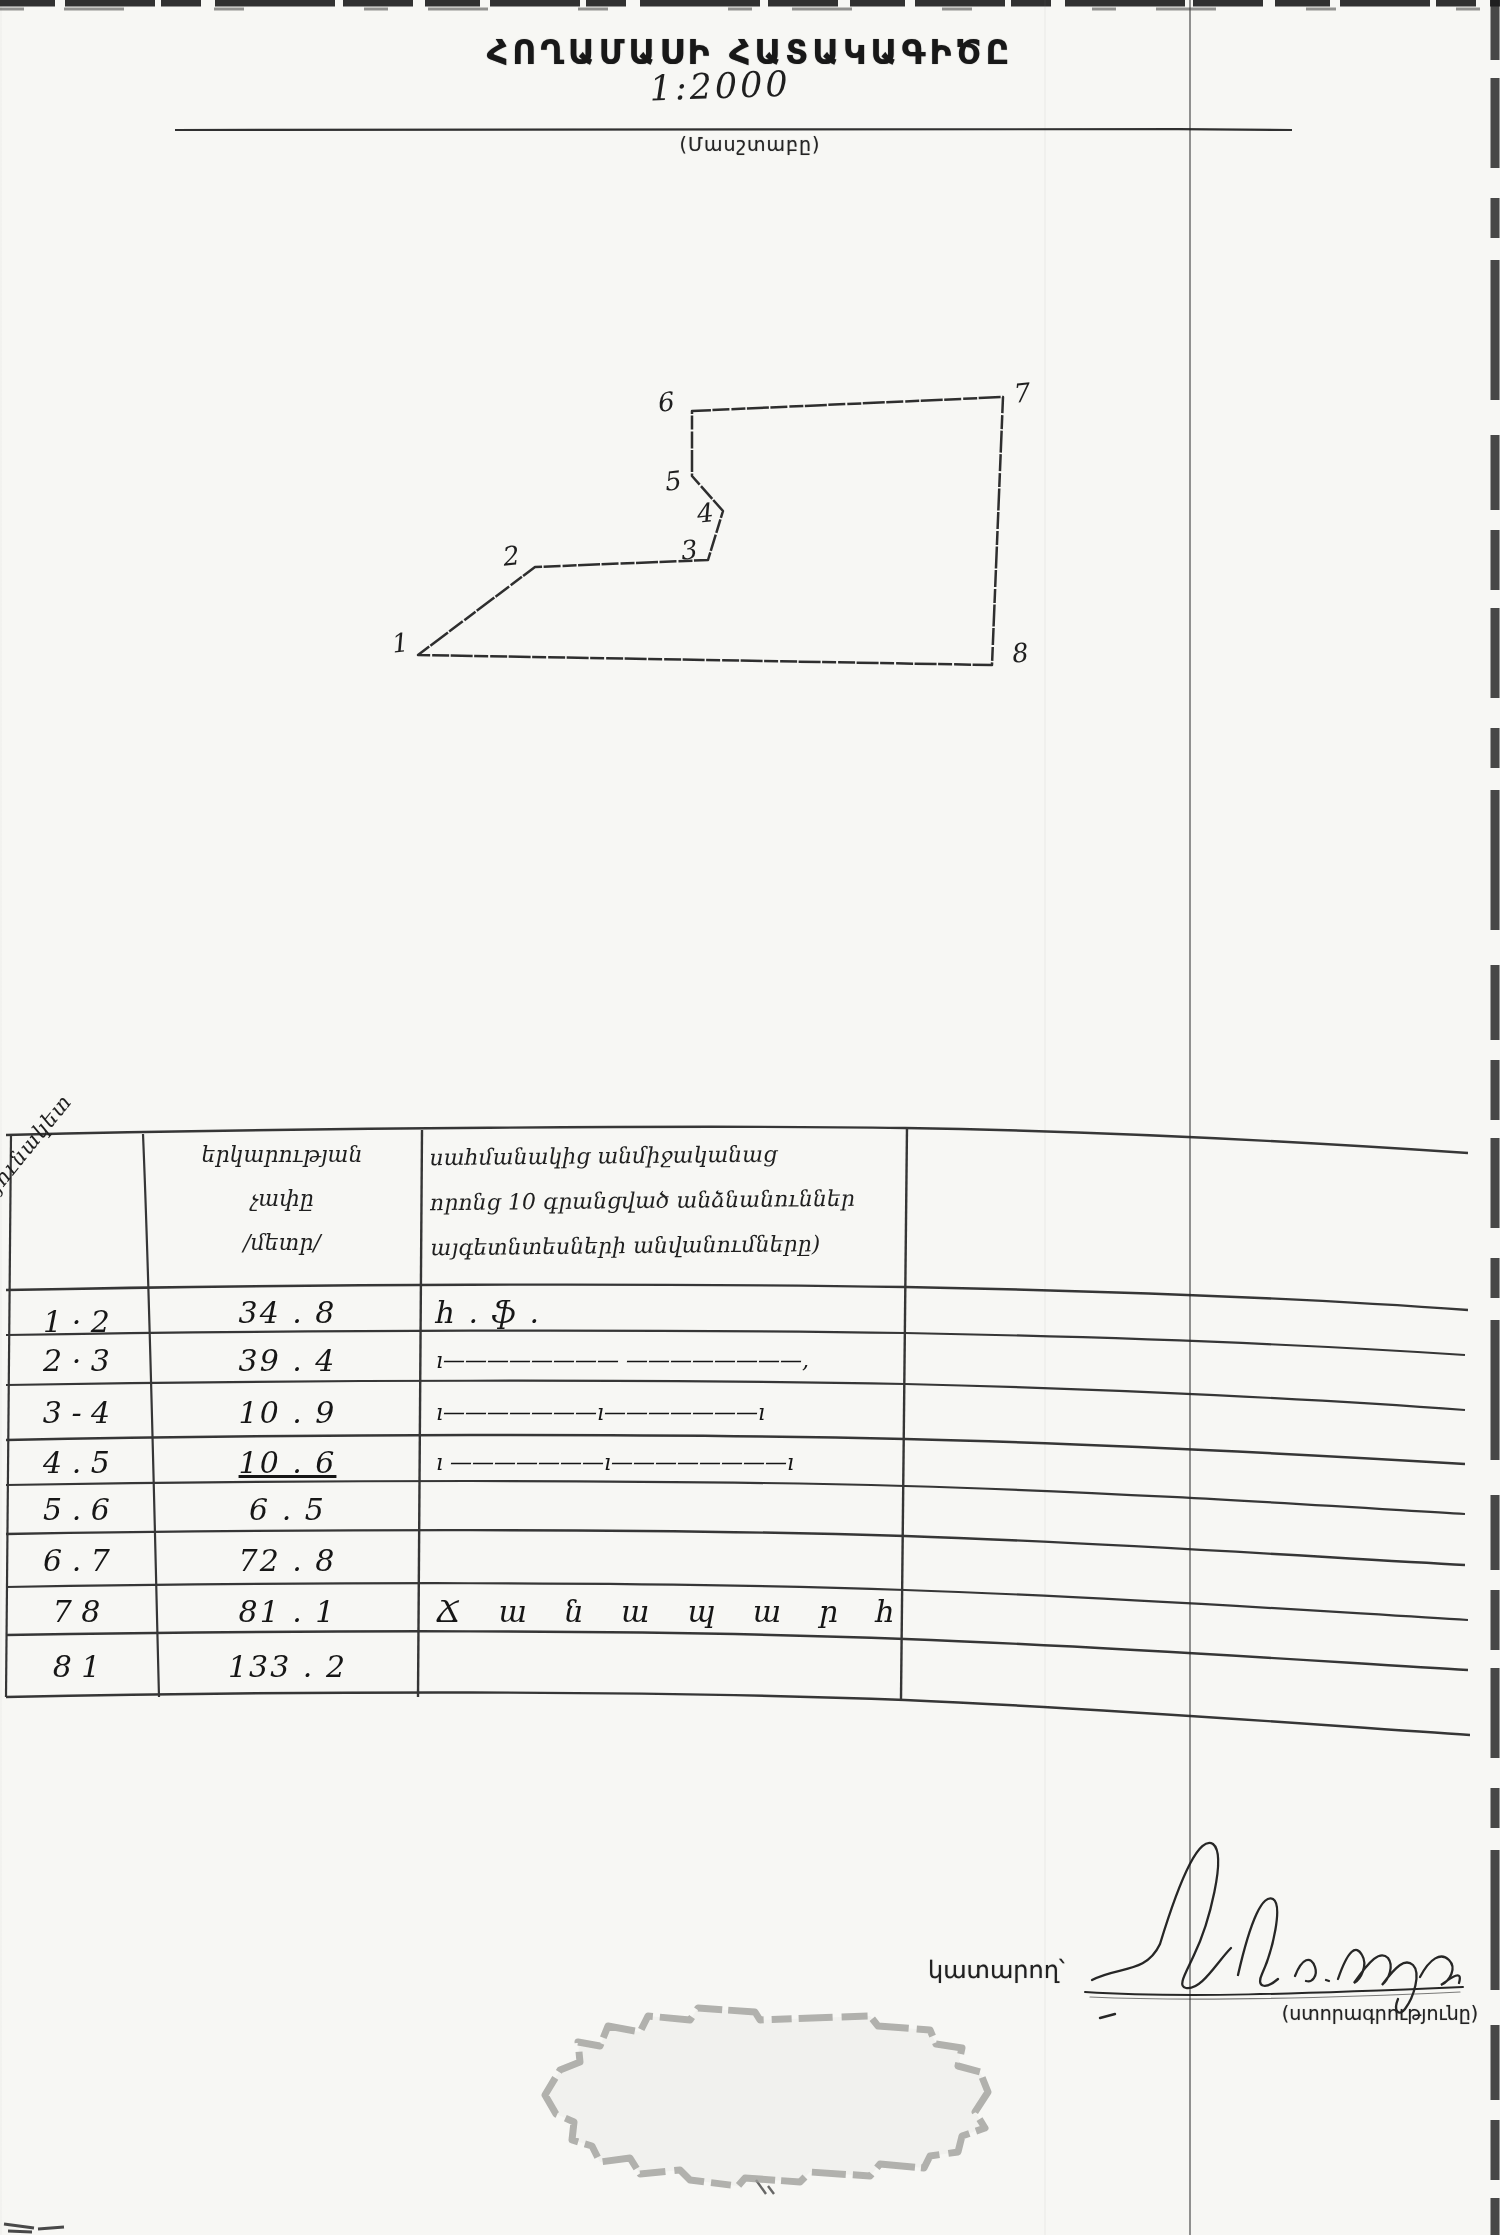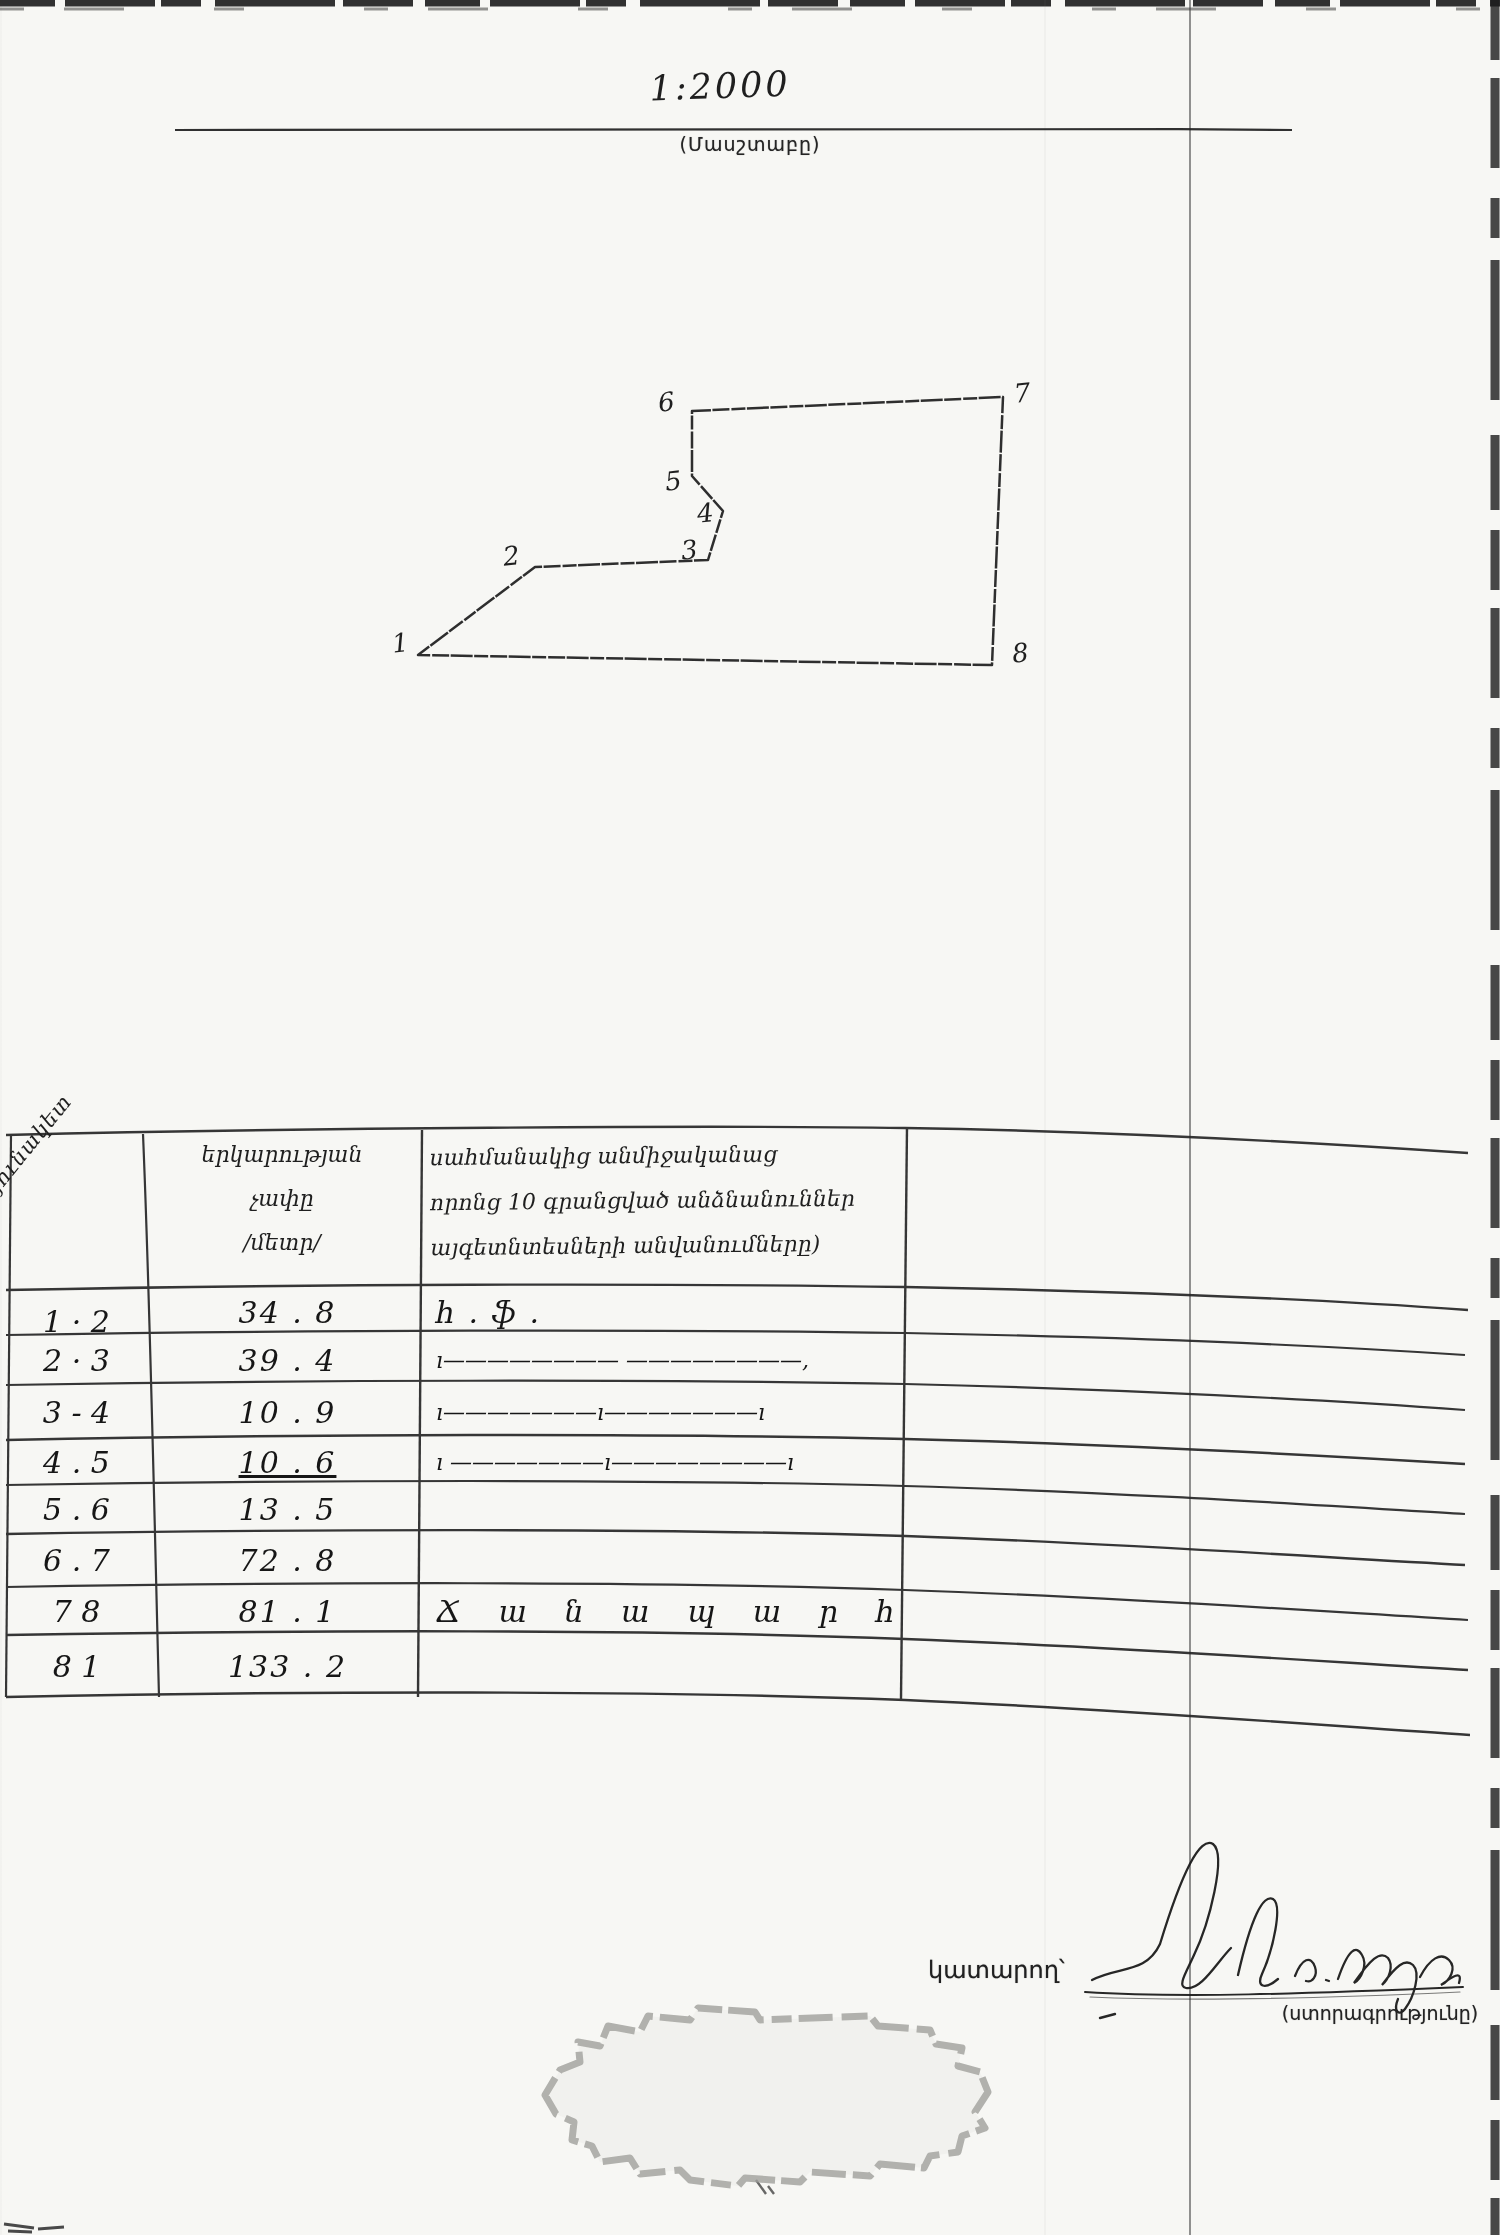--- a/index.html
+++ b/index.html
@@ -135,6 +135,7 @@
 
   </svg>
 
+  <div class="abs doc-title">ՀՈՂԱՄԱՍԻ ՀԱՏԱԿԱԳԻԾԸ</div>
 
   <div class="abs hw scale-value">1:2000</div>
   <div class="abs scale-caption">(Մասշտաբը)</div>

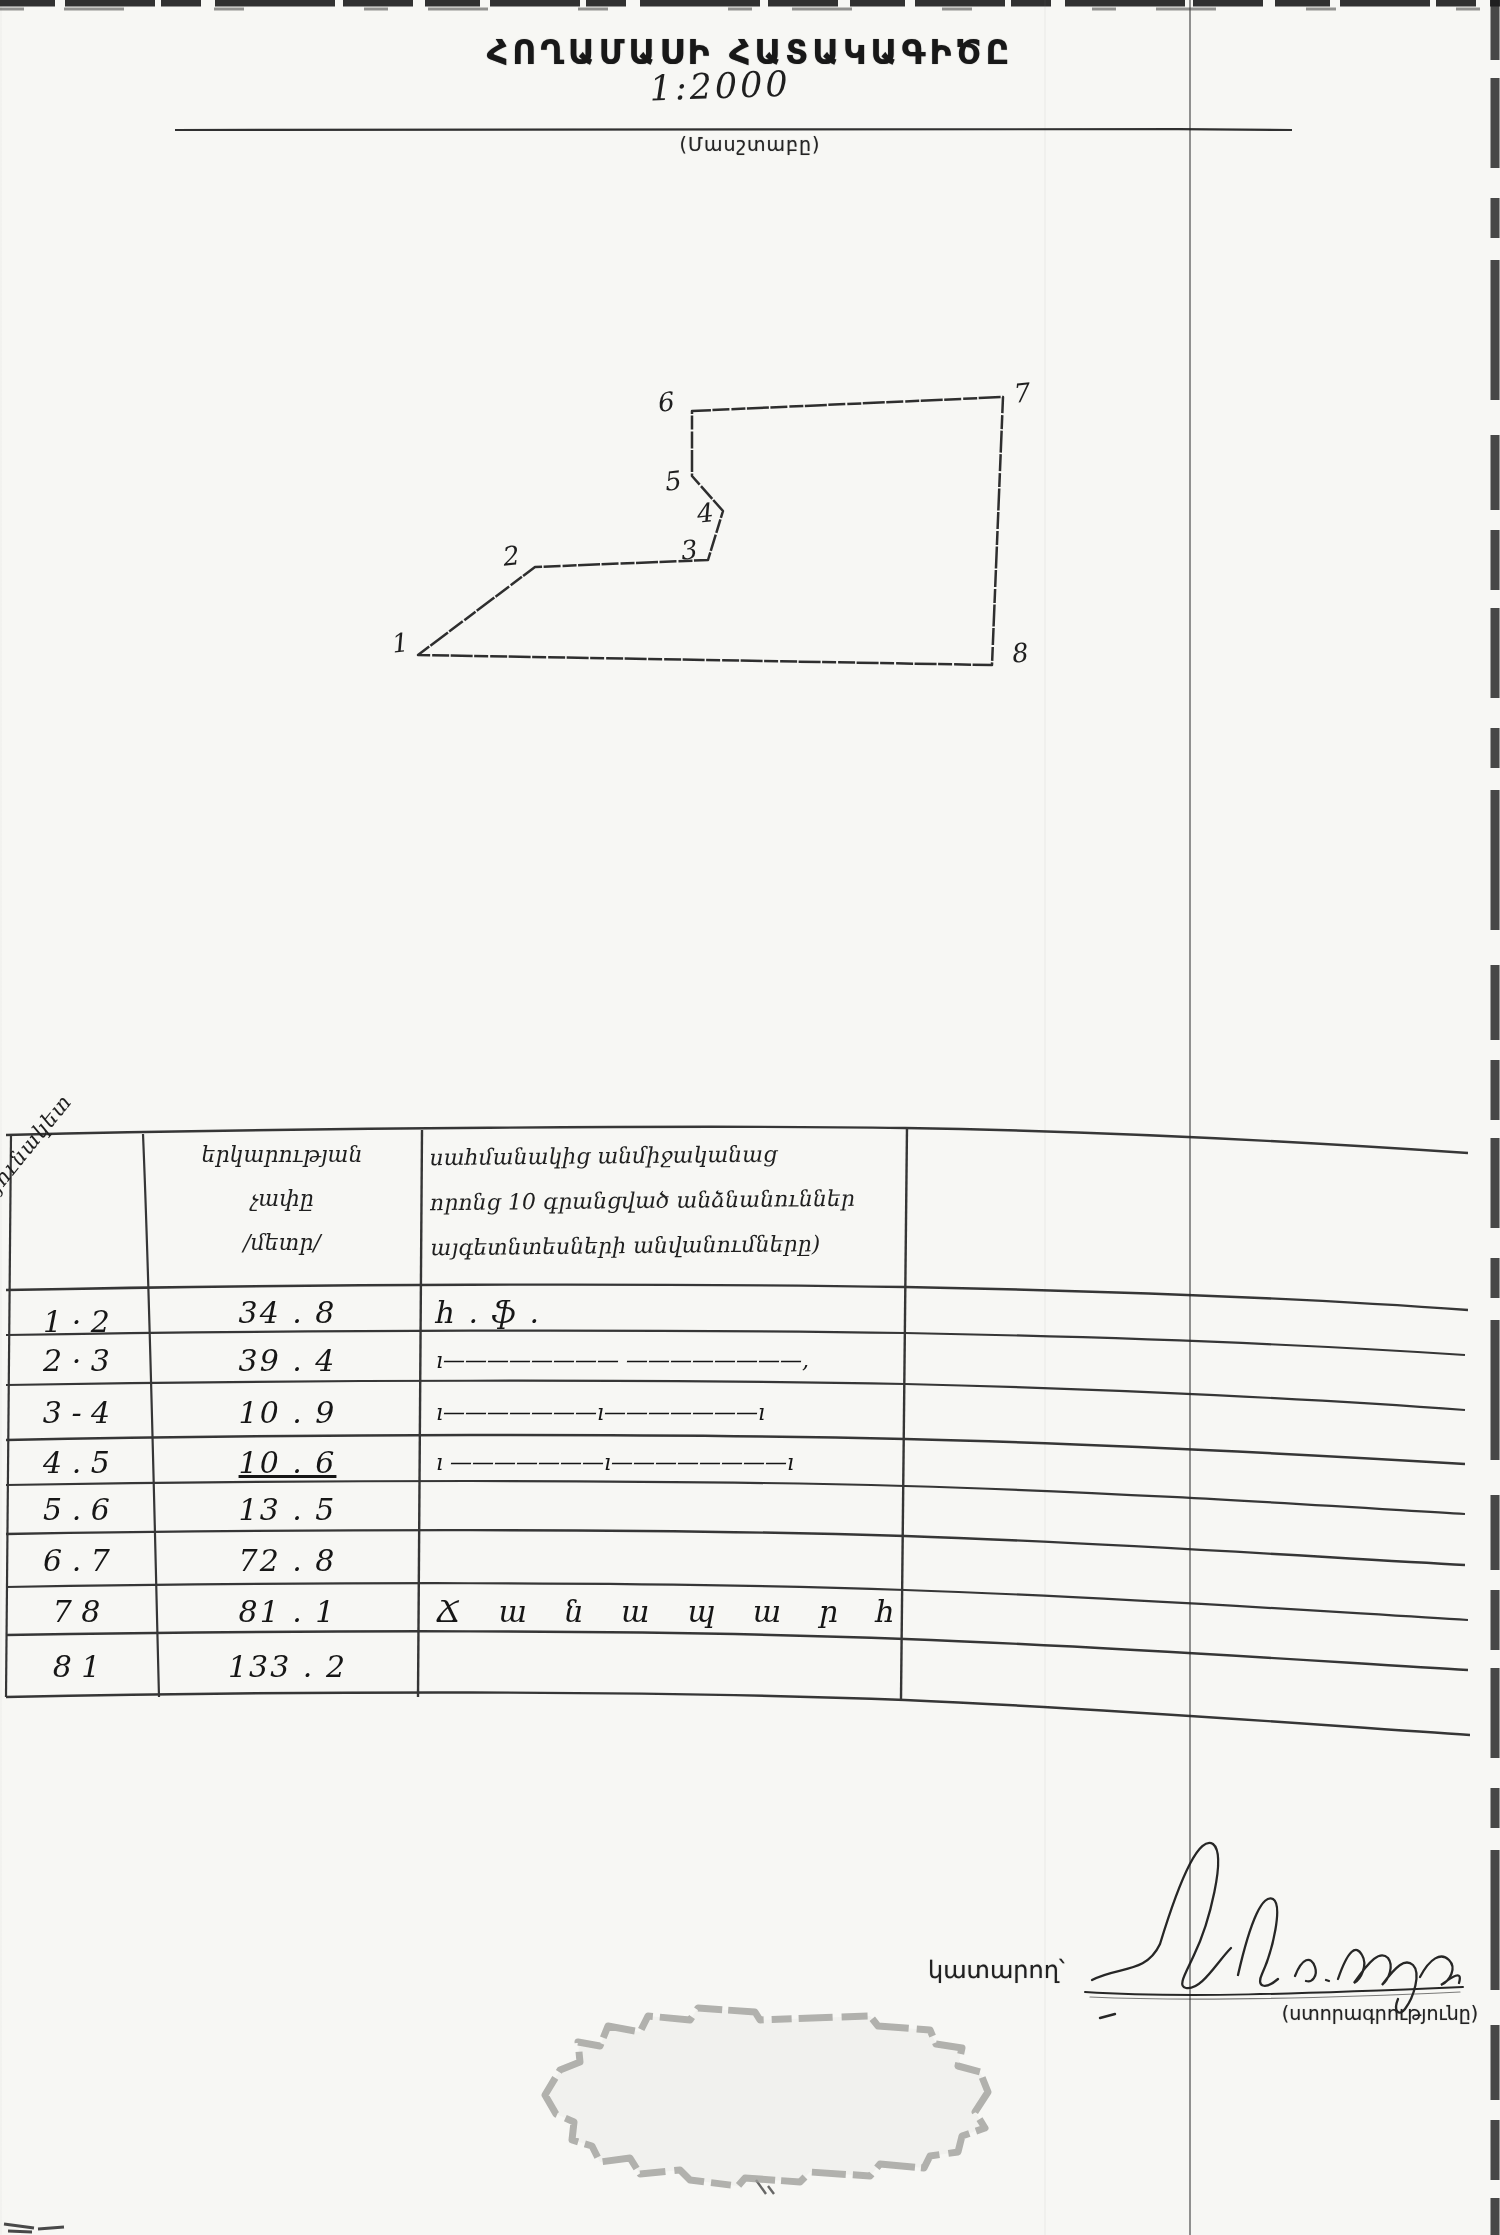--- a/index.html
+++ b/index.html
@@ -188,7 +188,7 @@
       </div>
       <div>
         <div class="t-cell c-seg" style="top: 1485px; height: 49px;">5 . 6</div>
-        <div class="t-cell c-len" style="top: 1485px; height: 49px;">13 . 5</div>
+        <div class="t-cell c-len" style="top: 1485px; height: 49px;">6 . 5</div>
         <div class="t-cell c-nb" style="top: 1485px; height: 49px;"></div>
       </div>
       <div>

